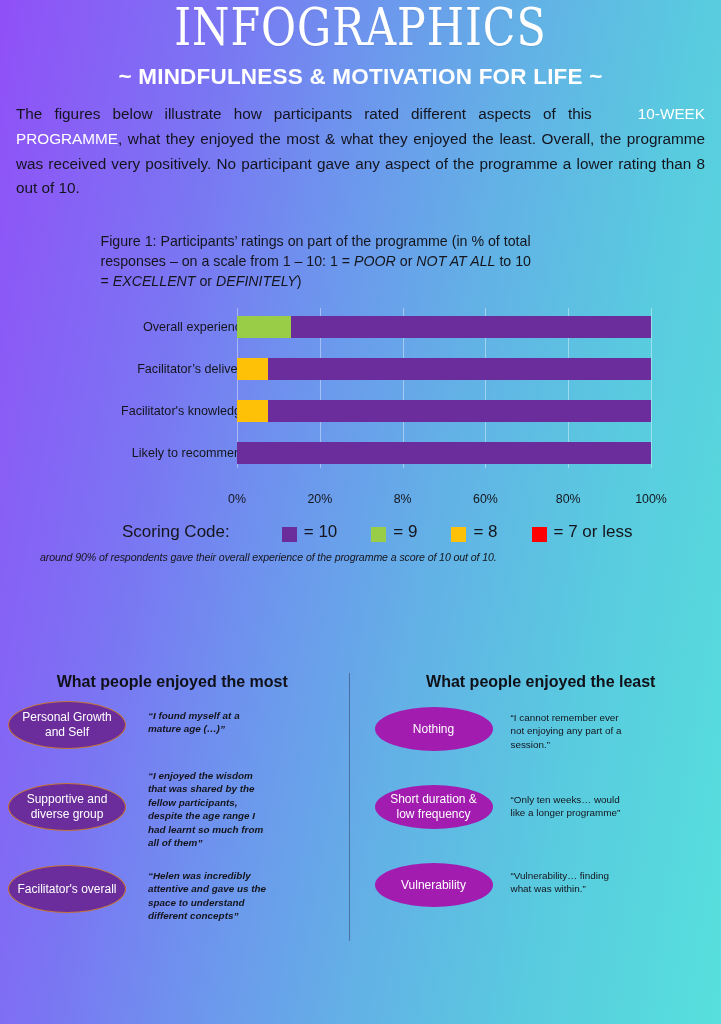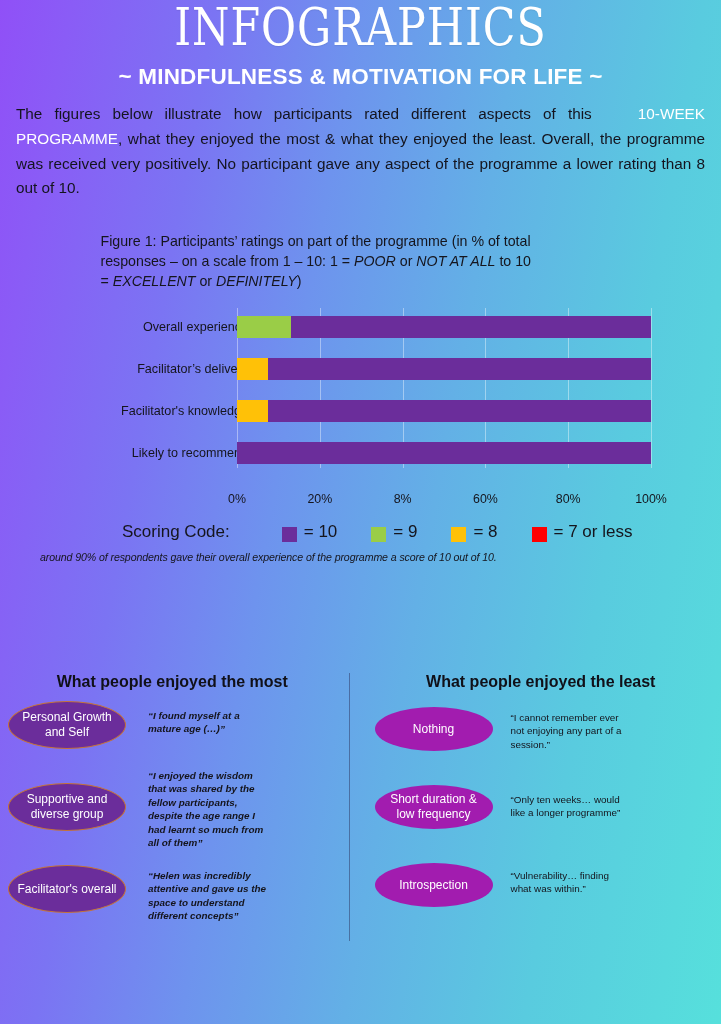--- a/index.html
+++ b/index.html
@@ -226,7 +226,7 @@
         </div>
         <div class="quote" style="position: absolute; left: 150px; top: 128px; width: 126px;">“Only ten weeks… would like a longer programme”</div>
         <div class="ellipse green" style="position: absolute; left: 14px; top: 198px; width: 118px; height: 44px;">
-          <span>Introspection</span>
+          <span>Vulnerability</span>
         </div>
         <div class="quote" style="position: absolute; left: 150px; top: 204px; width: 120px;">“Vulnerability… finding what was within.”</div>
       </div>

